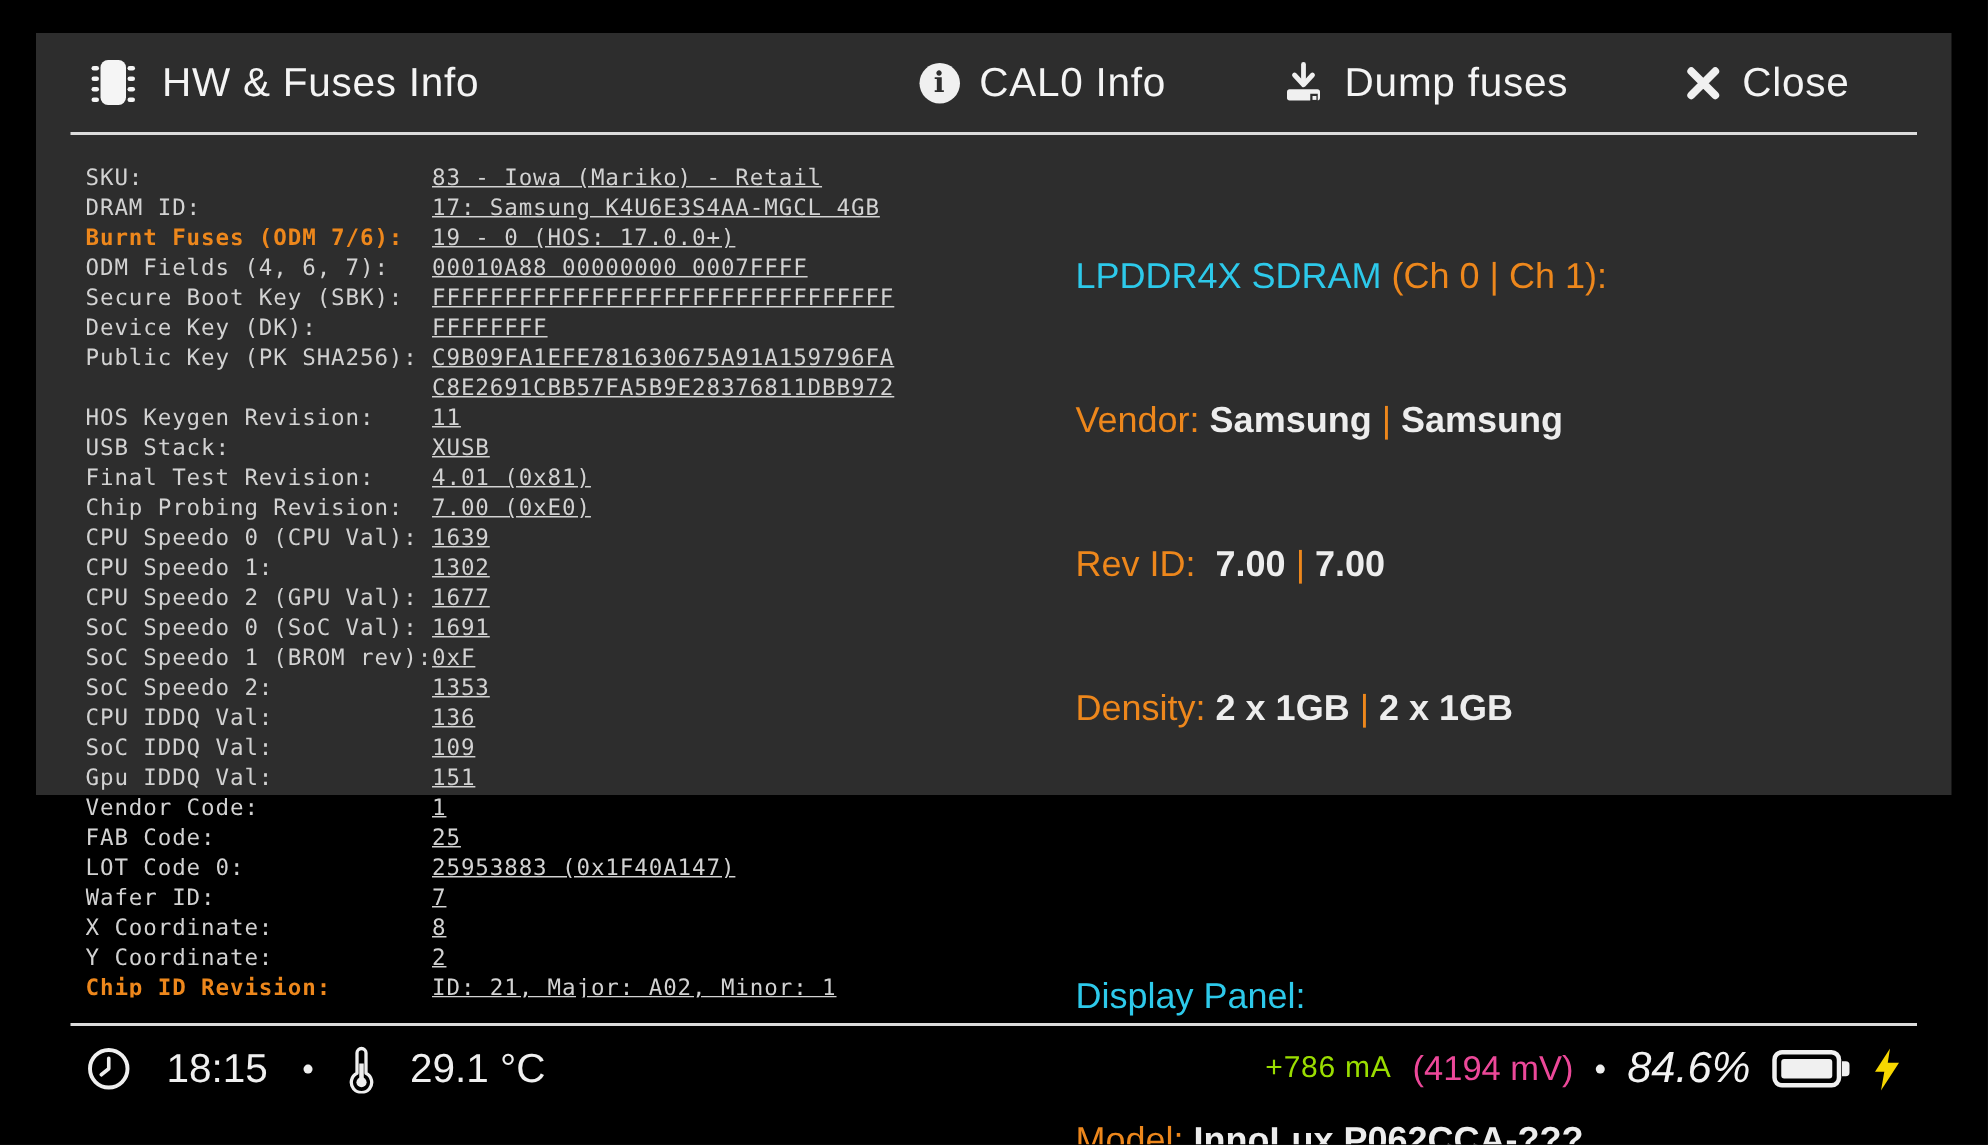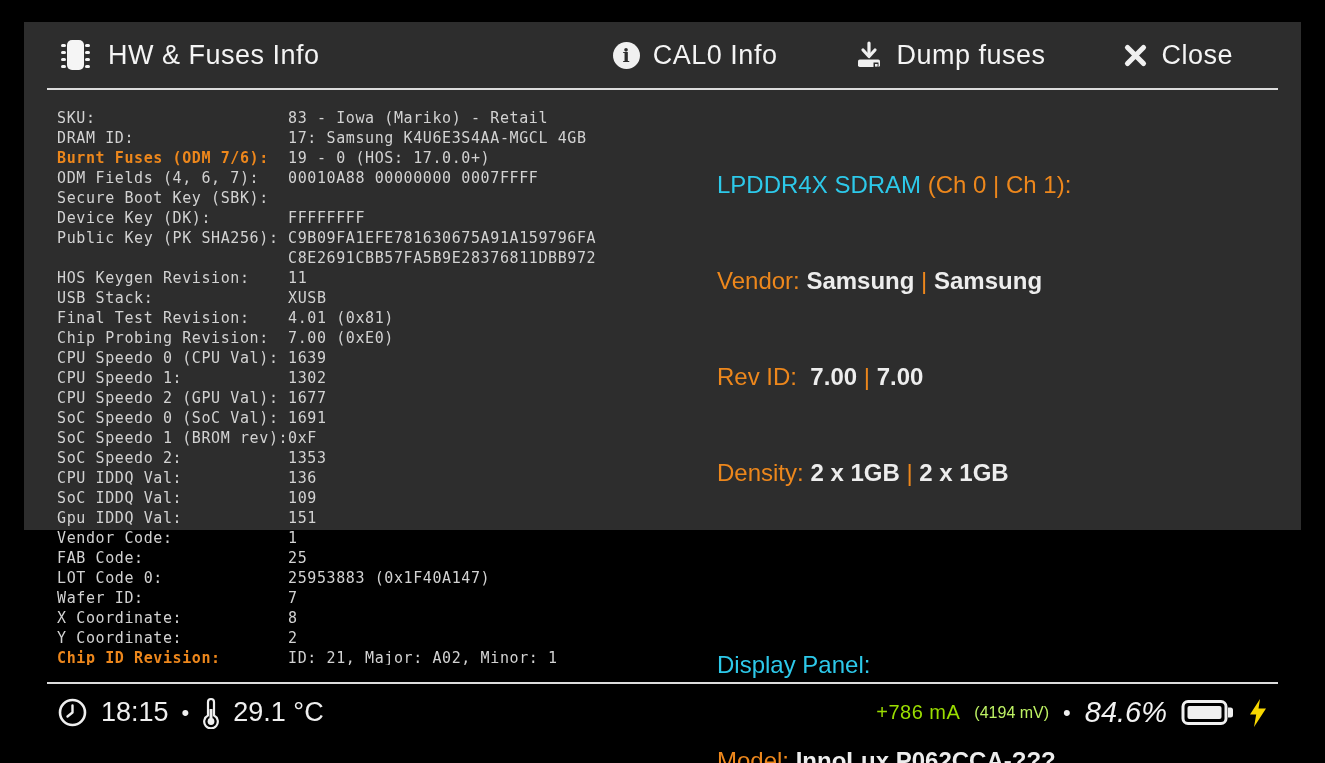--- a/index.html
+++ b/index.html
@@ -60,7 +60,7 @@
   .fuse-row { height: 20px; display: flex; white-space: pre; }
   .fuse-label { flex: none; width: 231px; overflow: hidden; }
   .fuse-label.accent { color: #ED871C; font-weight: bold; }
-  .fuse-value { flex: none; }
+  .fuse-value { flex: none; text-decoration: underline; }
 
   
   .hw-lines {

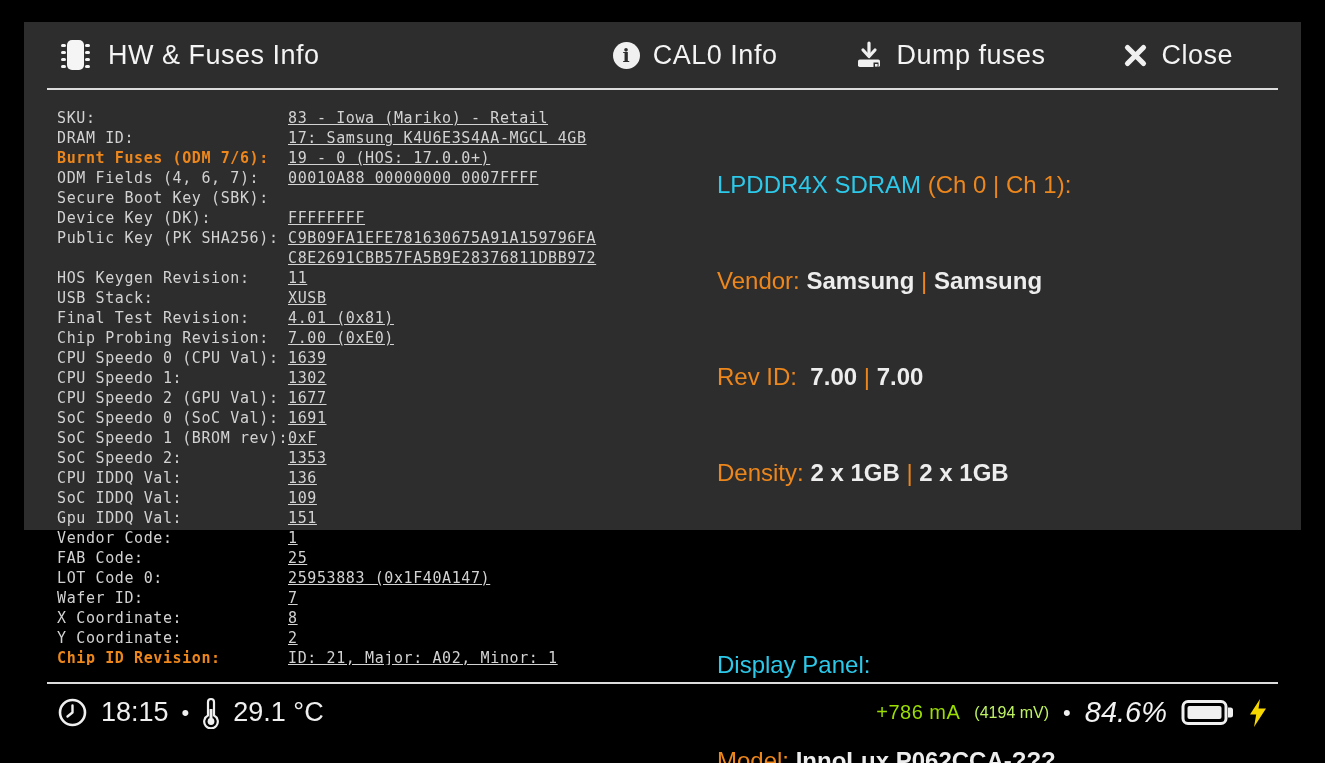--- a/index.html
+++ b/index.html
@@ -142,7 +142,7 @@
       <div class="fuse-row"><span class="fuse-label">DRAM ID:</span><span class="fuse-value">17: Samsung K4U6E3S4AA-MGCL 4GB</span></div>
       <div class="fuse-row"><span class="fuse-label accent">Burnt Fuses (ODM 7/6):</span><span class="fuse-value">19 - 0 (HOS: 17.0.0+)</span></div>
       <div class="fuse-row"><span class="fuse-label">ODM Fields (4, 6, 7):</span><span class="fuse-value">00010A88 00000000 0007FFFF</span></div>
-      <div class="fuse-row"><span class="fuse-label">Secure Boot Key (SBK):</span></div>
+      <div class="fuse-row"><span class="fuse-label">Secure Boot Key (SBK):</span><span class="fuse-value">FFFFFFFFFFFFFFFFFFFFFFFFFFFFFFFF</span></div>
       <div class="fuse-row"><span class="fuse-label">Device Key (DK):</span><span class="fuse-value">FFFFFFFF</span></div>
       <div class="fuse-row"><span class="fuse-label">Public Key (PK SHA256):</span><span class="fuse-value">C9B09FA1EFE781630675A91A159796FA</span></div>
       <div class="fuse-row"><span class="fuse-label"></span><span class="fuse-value">C8E2691CBB57FA5B9E28376811DBB972</span></div>

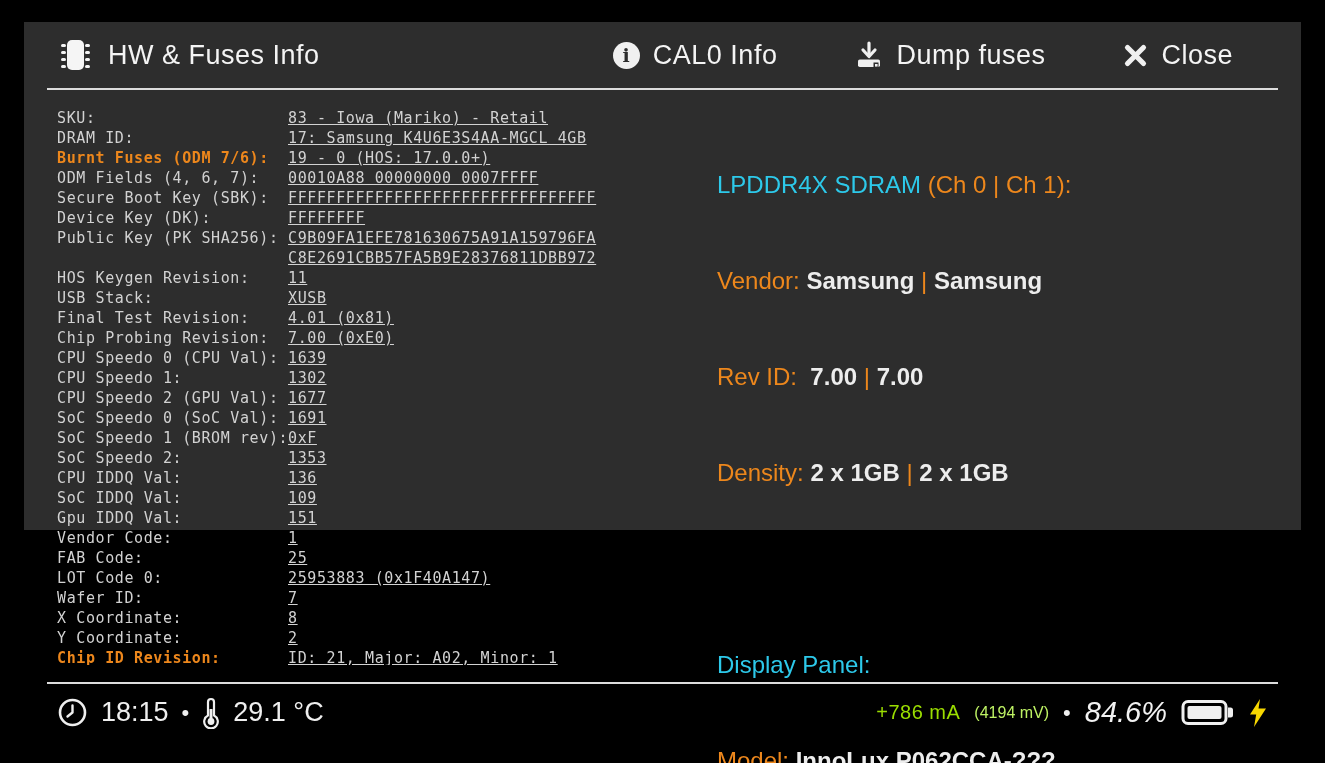--- a/index.html
+++ b/index.html
@@ -79,7 +79,7 @@
     display: flex; align-items: center; justify-content: space-between;
   }
   .status-left {
-    display: flex; align-items: center; gap: 13px;
+    display: flex; align-items: center; gap: 23px;
     color: #EFEFEF; font-size: 27px; white-space: pre;
   }
   .status-right {

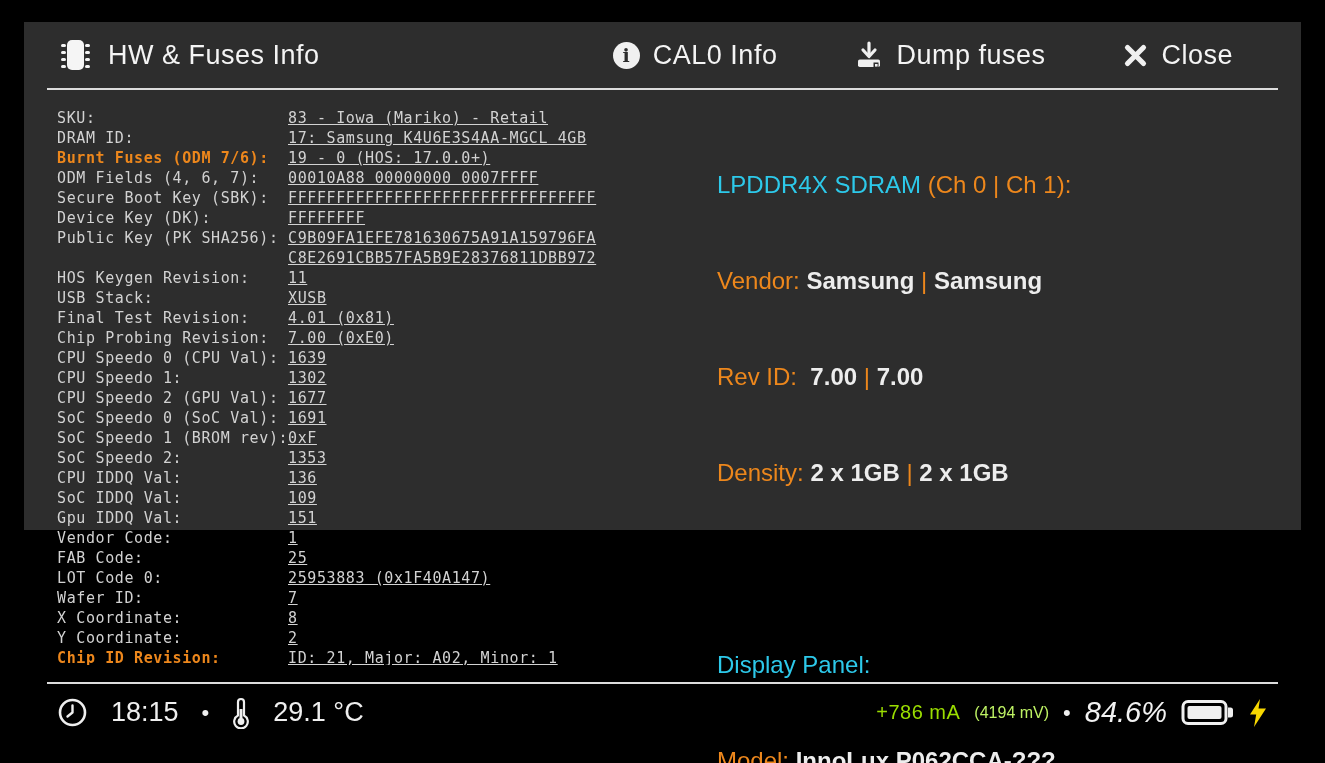--- a/index.html
+++ b/index.html
@@ -87,7 +87,7 @@
   }
   .status-dot { color: #EFEFEF; font-size: 22px; }
   .batt-current { color: #9ADD00; font-size: 20px; letter-spacing: 0.5px; }
-  .batt-voltage { color: #bef264; font-size: 16px; }
+  .batt-voltage { color: #ec4899; font-size: 23px; }
   .batt-percent { color: #F2F2F2; font-size: 29px; font-style: italic; }
   .icon { display: block; }
 </style>

